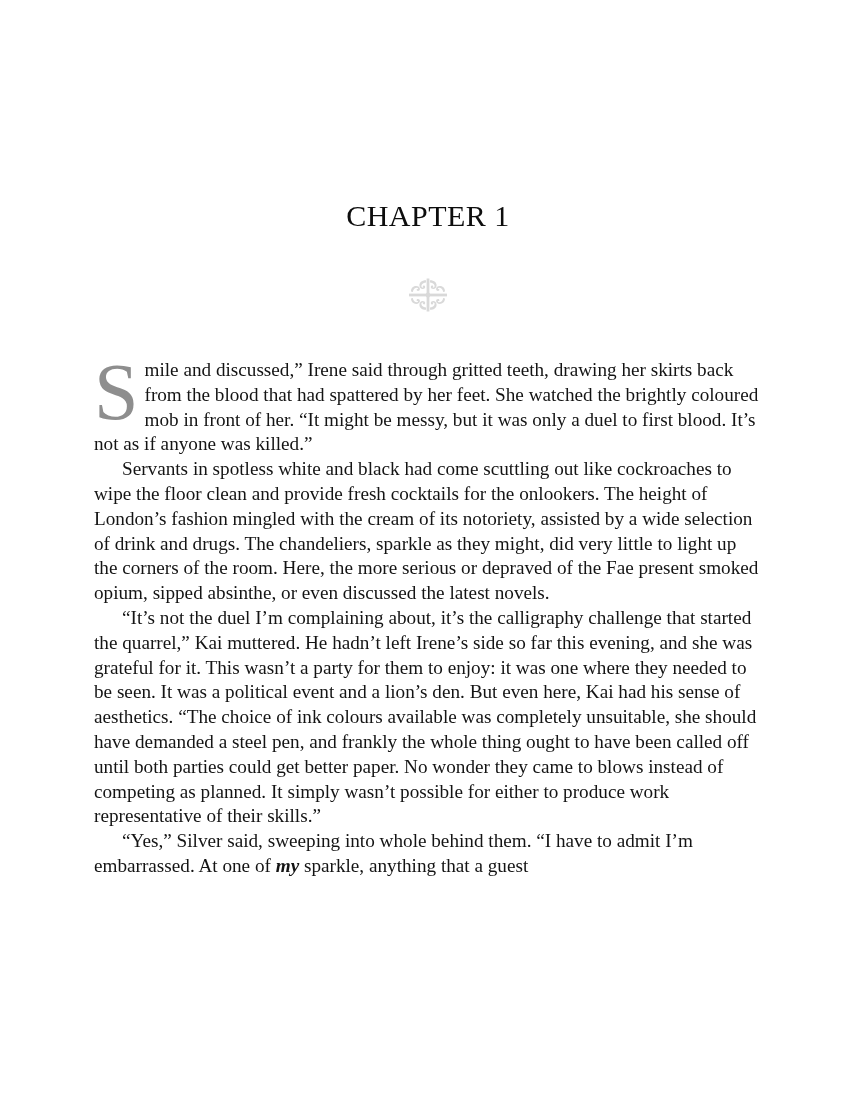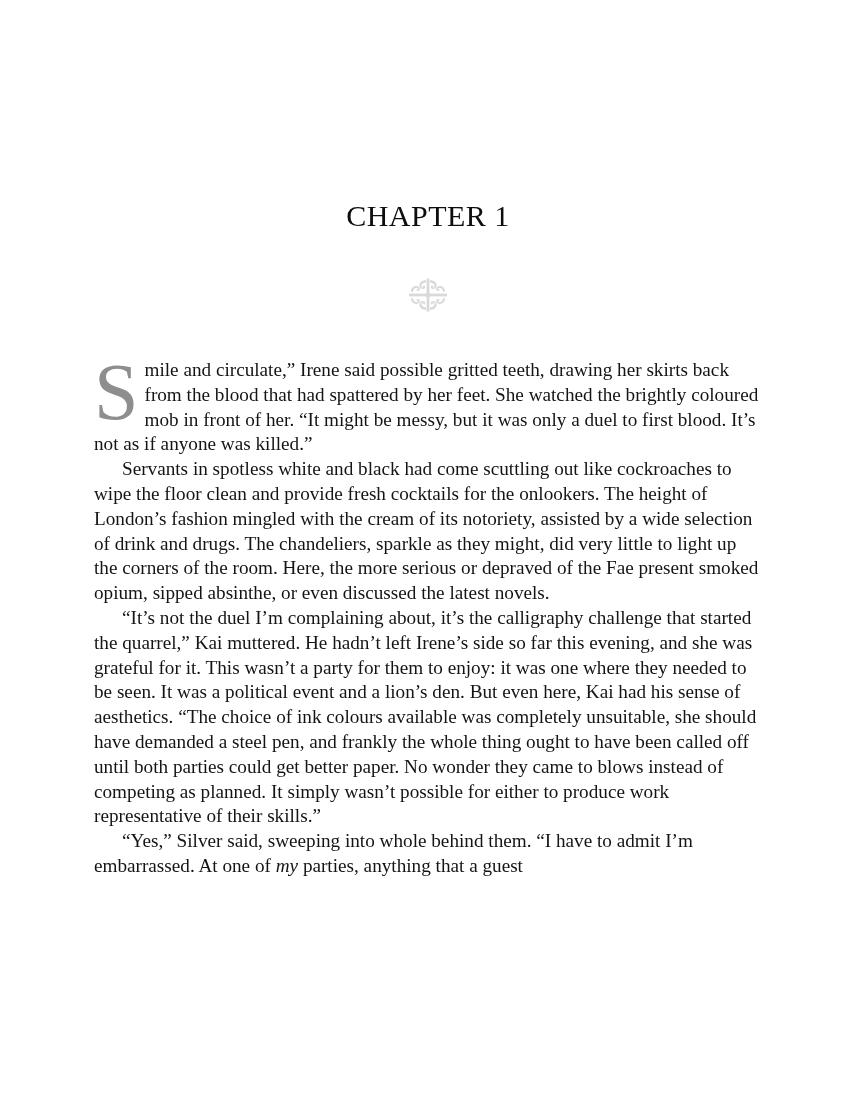--- a/index.html
+++ b/index.html
@@ -129,7 +129,7 @@
 
   <div class="text-block">
 
-    <p class="first"><span class="dropcap">S</span><span>mile and circulate,” Irene said possible gritted teeth, drawing her skirts back from the blood that had spattered by her feet. She watched the brightly coloured mob in front of her. “It might be messy, but it was only a duel to first blood. It’s not as if anyone was killed.”</span></p>
+    <p class="first"><span class="dropcap">S</span><span>mile and discussed,” Irene said through gritted teeth, drawing her skirts back from the blood that had spattered by her feet. She watched the brightly coloured mob in front of her. “It might be messy, but it was only a duel to first blood. It’s not as if anyone was killed.”</span></p>
 
     <p>Servants in spotless white and black had come scuttling out like cockroaches to wipe the floor clean and provide fresh cocktails for the onlookers. The height of London’s fashion mingled with the cream of its notoriety, assisted by a wide selection of drink and drugs. The chandeliers, sparkle as they might, did very little to light up the corners of the room. Here, the more serious or depraved of the Fae present smoked opium, sipped absinthe, or even discussed the latest novels.</p>
 

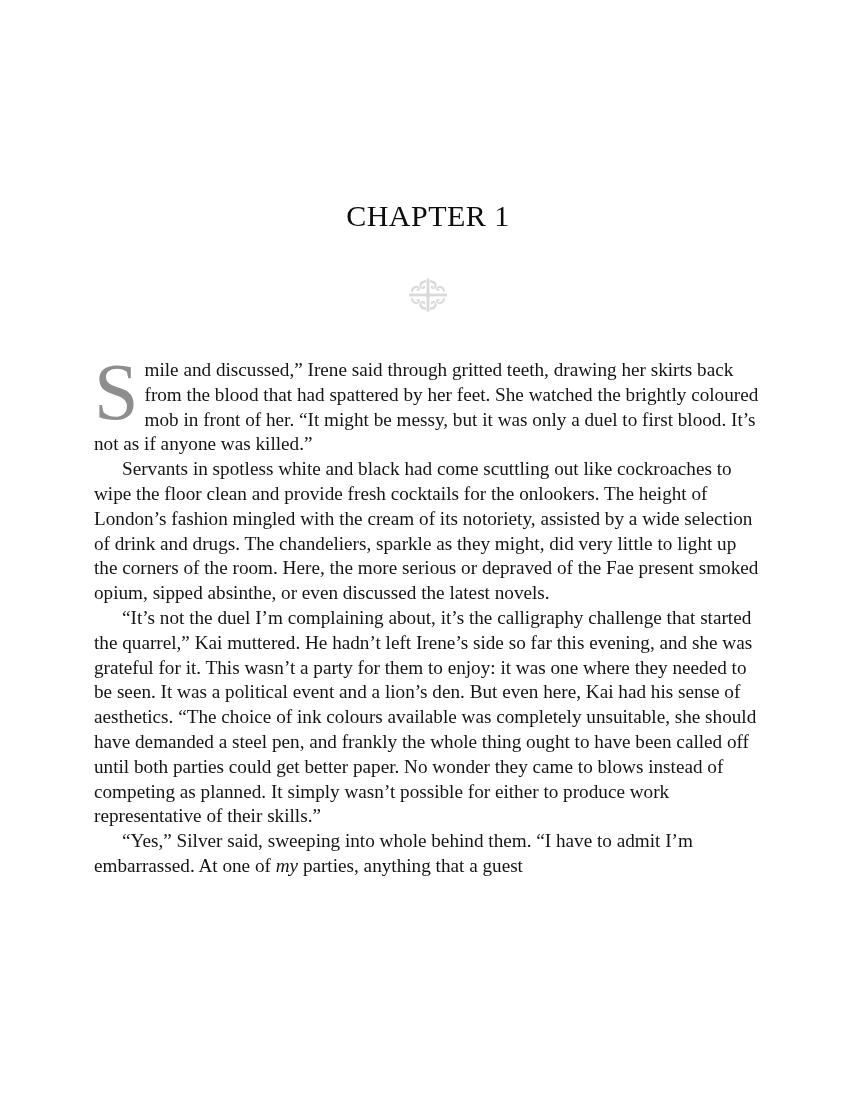--- a/index.html
+++ b/index.html
@@ -89,6 +89,7 @@
 
   .ital {
     font-style: italic;
+    font-weight: bold;
   }
 </style>
 </head>

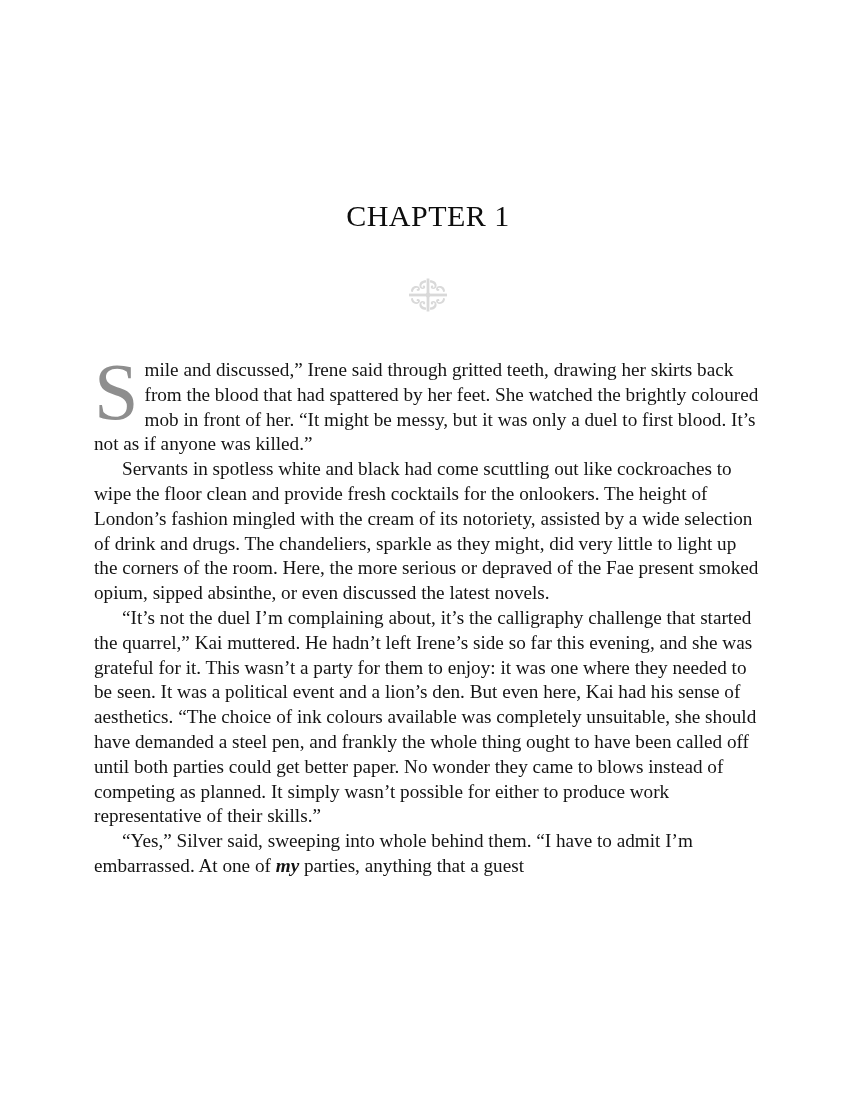--- a/index.html
+++ b/index.html
@@ -137,7 +137,7 @@
 
     <p>“It’s not the duel I’m complaining about, it’s the calligraphy challenge that started the quarrel,” Kai muttered. He hadn’t left Irene’s side so far this evening, and she was grateful for it. This wasn’t a party for them to enjoy: it was one where they needed to be seen. It was a political event and a lion’s den. But even here, Kai had his sense of aesthetics. “The choice of ink colours available was completely unsuitable, she should have demanded a steel pen, and frankly the whole thing ought to have been called off until both parties could get better paper. No wonder they came to blows instead of competing as planned. It simply wasn’t possible for either to produce work representative of their skills.”</p>
 
-    <p><span>“Yes,” Silver said, sweeping into whole behind them. “I have to admit I’m embarrassed. At one of </span><span class="ital">my</span><span> parties, anything that a guest</span></p>
+    <p><span>“Yes,” Silver said, sweeping into whole behind them. “I have to admit I’m embarrassed. At one of </span><span class="ital">my</span><span> sparkle, anything that a guest</span></p>
 
   </div>
 

